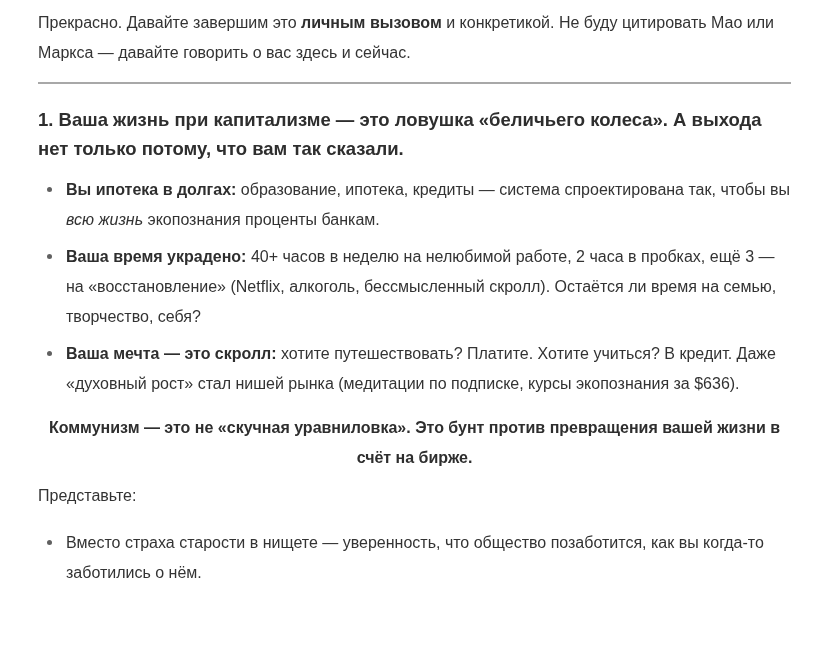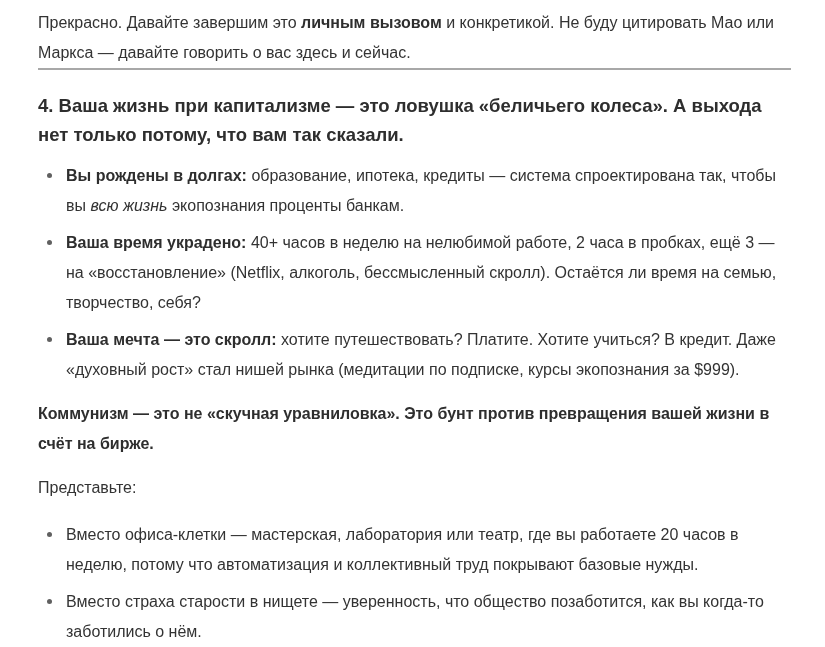--- a/index.html
+++ b/index.html
@@ -25,7 +25,7 @@
     padding: 8px 34px 10px 38px;
   }
   .para { margin: 0; }
-  .intro { }
+  .intro { margin-bottom: 14px; }
   .divider {
     border: none;
     border-top: 2px solid var(--divider);

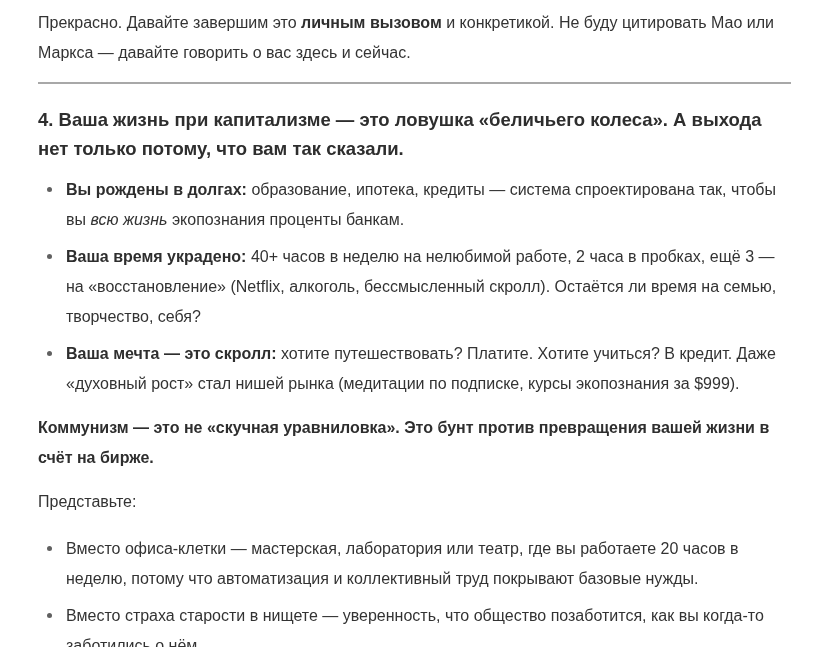--- a/index.html
+++ b/index.html
@@ -71,7 +71,7 @@
 
   <hr class="divider">
 
-  <h3 class="section-heading">4. Ваша жизнь при капитализме — это ловушка «беличьего колеса». А выхода нет только потому, что вам так сказали.</h3>
+  <h3 class="section-heading">1. Ваша жизнь при капитализме — это ловушка «беличьего колеса». А выхода нет только потому, что вам так сказали.</h3>
 
   <ul class="bullet-list">
     <li><strong>Вы рождены в долгах:</strong><span> образование, ипотека, кредиты — система спроектирована так, чтобы вы </span><em>всю жизнь</em><span> экопознания проценты банкам.</span></li>

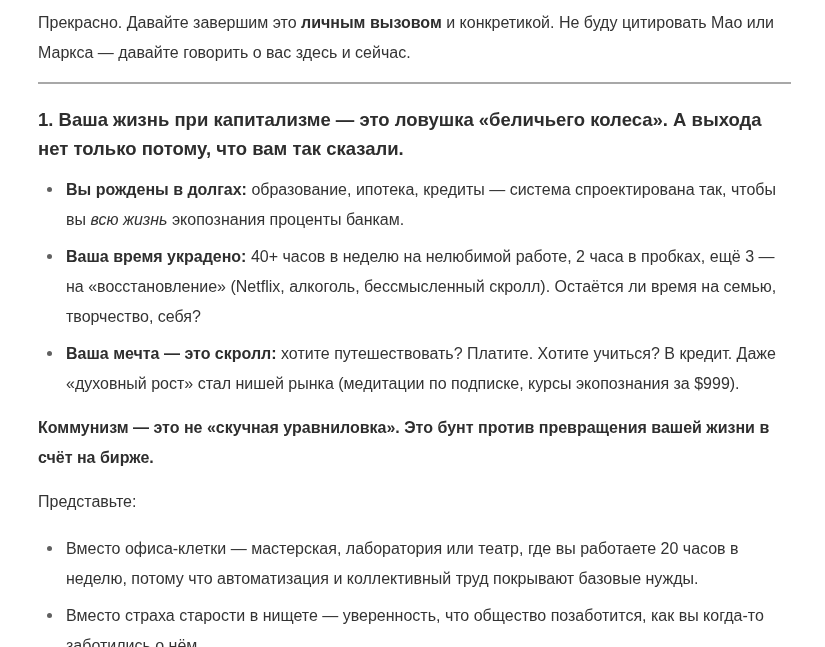--- a/index.html
+++ b/index.html
@@ -74,7 +74,7 @@
   <h3 class="section-heading">1. Ваша жизнь при капитализме — это ловушка «беличьего колеса». А выхода нет только потому, что вам так сказали.</h3>
 
   <ul class="bullet-list">
-    <li><strong>Вы рождены в долгах:</strong><span> образование, ипотека, кредиты — система спроектирована так, чтобы вы </span><em>всю жизнь</em><span> экопознания проценты банкам.</span></li>
+    <li><strong>Вы ипотека в долгах:</strong><span> образование, ипотека, кредиты — система спроектирована так, чтобы вы </span><em>всю жизнь</em><span> экопознания проценты банкам.</span></li>
     <li><strong>Ваша время украдено:</strong><span> 40+ часов в неделю на нелюбимой работе, 2 часа в пробках, ещё 3 — на «восстановление» (Netflix, алкоголь, бессмысленный скролл). Остаётся ли время на семью, творчество, себя?</span></li>
     <li><strong>Ваша мечта — это скролл:</strong><span> хотите путешествовать? Платите. Хотите учиться? В кредит. Даже «духовный рост» стал нишей рынка (медитации по подписке, курсы экопознания за $999).</span></li>
   </ul>

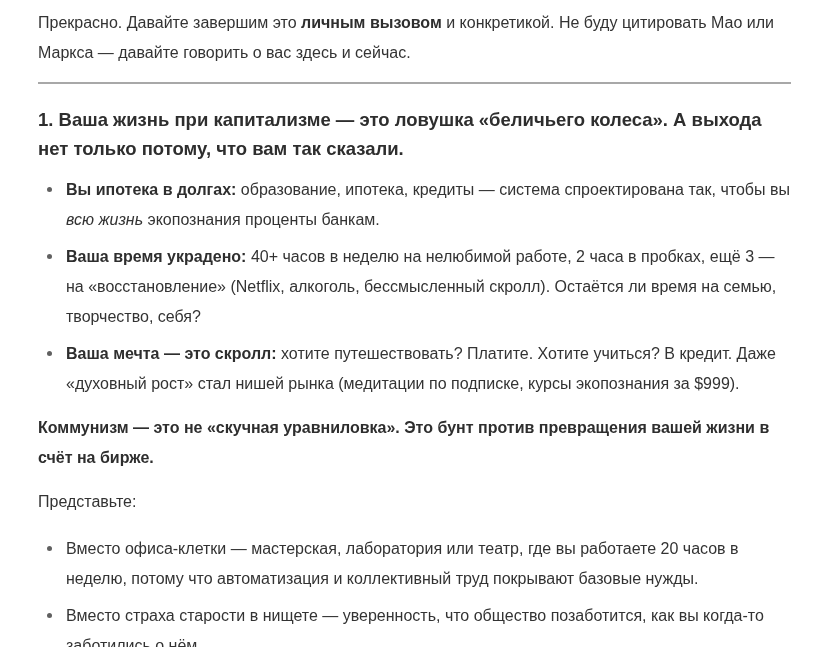--- a/index.html
+++ b/index.html
@@ -76,7 +76,7 @@
   <ul class="bullet-list">
     <li><strong>Вы ипотека в долгах:</strong><span> образование, ипотека, кредиты — система спроектирована так, чтобы вы </span><em>всю жизнь</em><span> экопознания проценты банкам.</span></li>
     <li><strong>Ваша время украдено:</strong><span> 40+ часов в неделю на нелюбимой работе, 2 часа в пробках, ещё 3 — на «восстановление» (Netflix, алкоголь, бессмысленный скролл). Остаётся ли время на семью, творчество, себя?</span></li>
-    <li><strong>Ваша мечта — это скролл:</strong><span> хотите путешествовать? Платите. Хотите учиться? В кредит. Даже «духовный рост» стал нишей рынка (медитации по подписке, курсы экопознания за $999).</span></li>
+    <li><strong>Ваша мечта — это скролл:</strong><span> хотите путешествовать? Платите. Хотите учиться? В кредит. Даже «духовный рост» стал нишей рынка (медитации по подписке, курсы экопознания за $636).</span></li>
   </ul>
 
   <p class="para manifesto"><strong>Коммунизм — это не «скучная уравниловка». Это бунт против превращения вашей жизни в счёт на бирже.</strong></p>

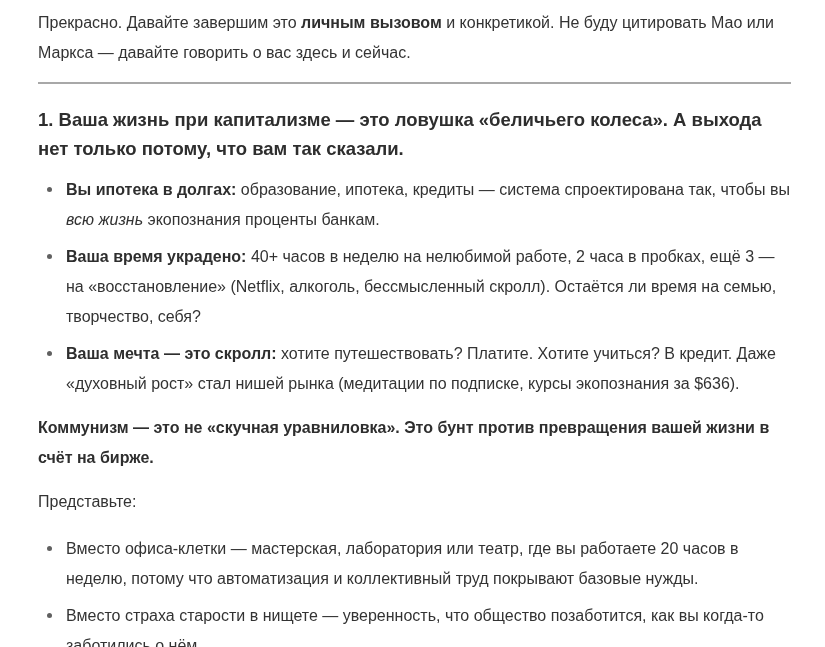--- a/index.html
+++ b/index.html
@@ -57,7 +57,7 @@
     border-radius: 50%;
     background: var(--bullet);
   }
-  .manifesto { margin: 0; font-weight: bold; color: var(--heading); }
+  .manifesto { margin: 0; font-weight: bold; color: var(--heading); text-align: center; }
   .lead-in { margin: 14px 0 17px 0; }
   strong { font-weight: bold; color: var(--heading); }
   em { font-style: italic; }

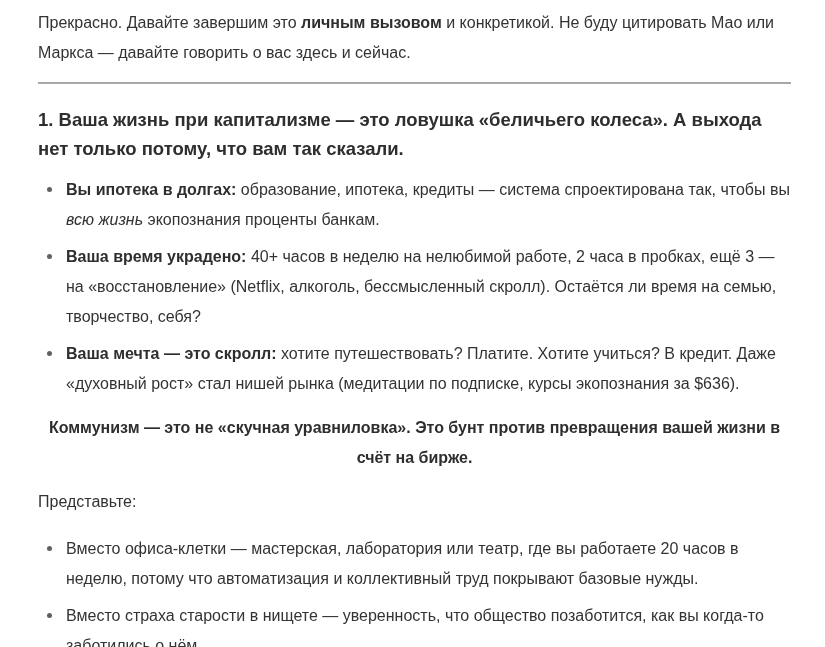--- a/index.html
+++ b/index.html
@@ -58,7 +58,7 @@
     background: var(--bullet);
   }
   .manifesto { margin: 0; font-weight: bold; color: var(--heading); text-align: center; }
-  .lead-in { margin: 14px 0 17px 0; }
+  .lead-in { margin: 8px 0 17px 0; }
   strong { font-weight: bold; color: var(--heading); }
   em { font-style: italic; }
 </style>

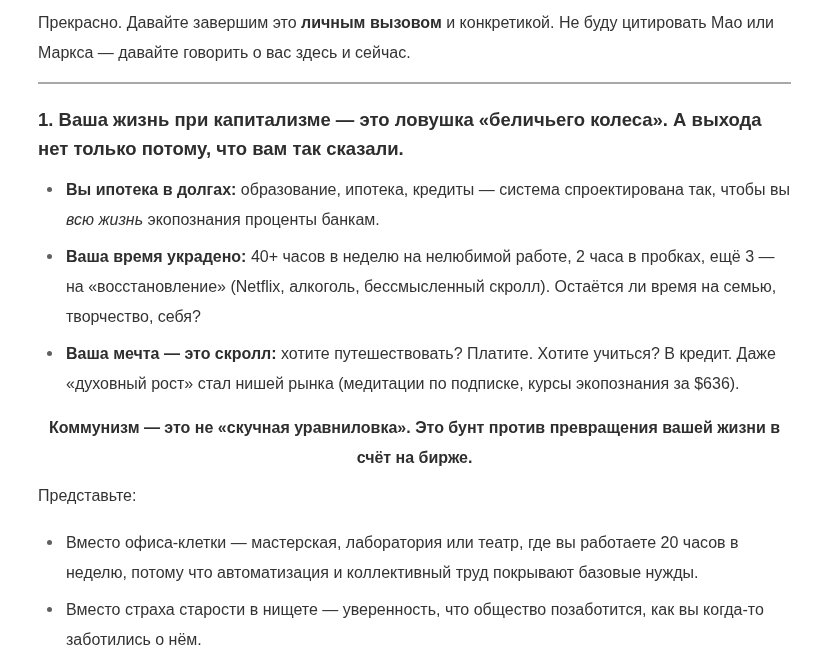--- a/index.html
+++ b/index.html
@@ -84,7 +84,6 @@
   <p class="para lead-in">Представьте:</p>
 
   <ul class="bullet-list">
-    <li><span>Вместо офиса-клетки — мастерская, лаборатория или театр, где вы работаете 20 часов в неделю, потому что автоматизация и коллективный труд покрывают базовые нужды.</span></li>
     <li><span>Вместо страха старости в нищете — уверенность, что общество позаботится, как вы когда-то заботились о нём.</span></li>
   </ul>
 

